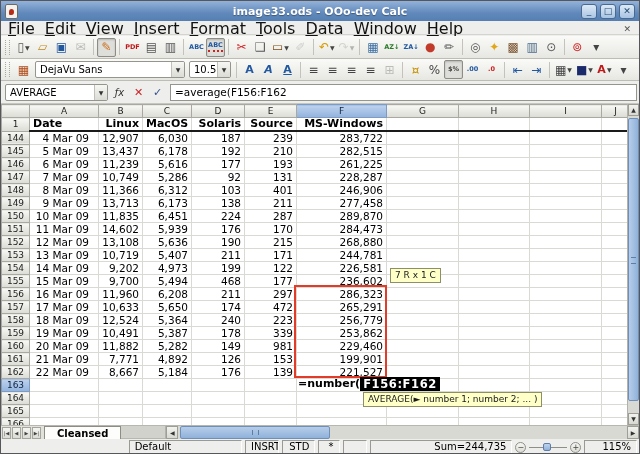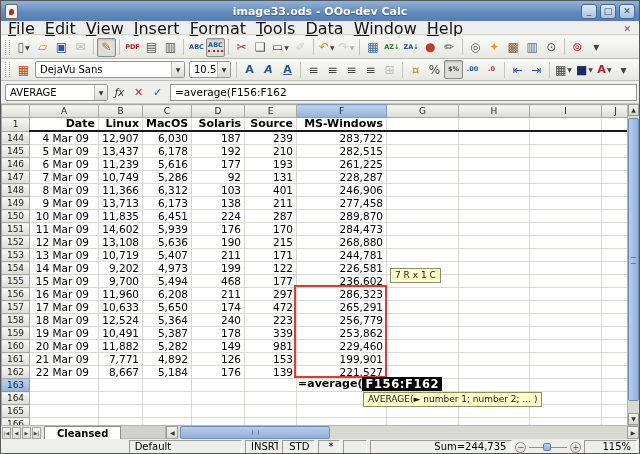--- a/index.html
+++ b/index.html
@@ -65,7 +65,7 @@
     border-right:1px solid #dadad4;border-bottom:1px solid #dadad4;text-align:right;color:#000;}
   .sheet tr.hdr-row td{font-weight:bold;border-bottom:2px solid #1a1a1a;font-size:11px;}
   .sheet td.date{padding-right:9px;}
-  .sheet tr.hdr-row td.date{text-align:right;padding-right:3px;}
+  .sheet tr.hdr-row td.date{text-align:left;padding-right:3px;}
   .red-range{position:absolute;border:2px solid #e23b2a;background:transparent;}
   .tip{position:absolute;background:#ffffc8;border:1px solid #8f8f66;font-size:9px;line-height:13px;
     padding:0 4px;white-space:nowrap;color:#1a1a1a;}

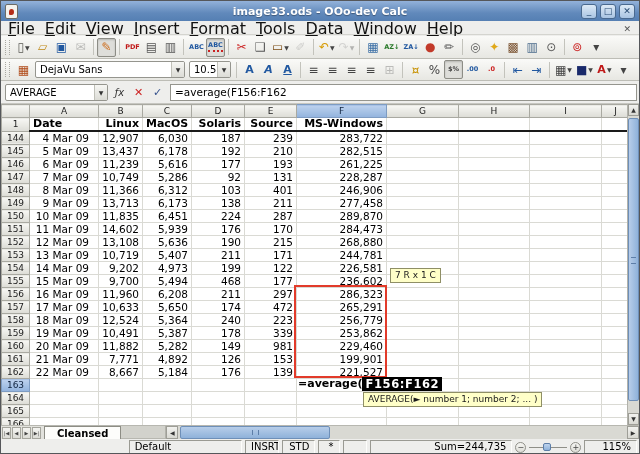--- a/index.html
+++ b/index.html
@@ -678,7 +678,7 @@
     <div class="red-range" style="left:293px;top:181px;width:93px;height:93px;"></div>
     <div class="tip" style="left:389px;top:164px;">7 R x 1 C</div>
     <div class="cell-edit" style="left:297px;top:273px;">
-      <span>=average(</span>
+      <span>=number(</span>
         <span class="selref">F156:F162</span>
     </div>
     <div class="tip" style="left:362px;top:288px;">AVERAGE(► number 1; number 2; ... )</div>

